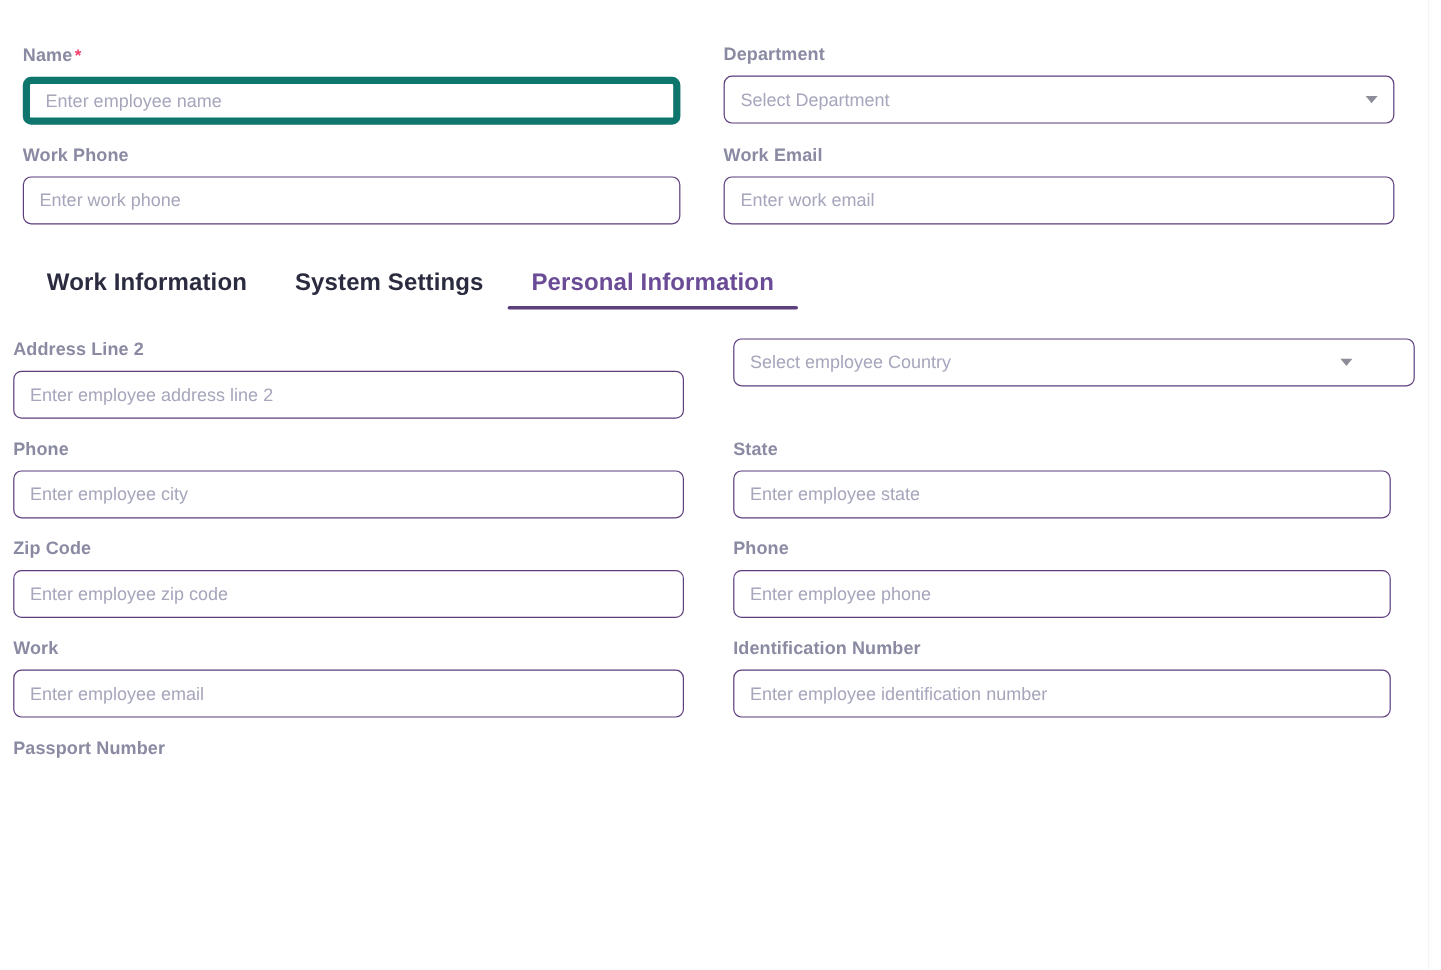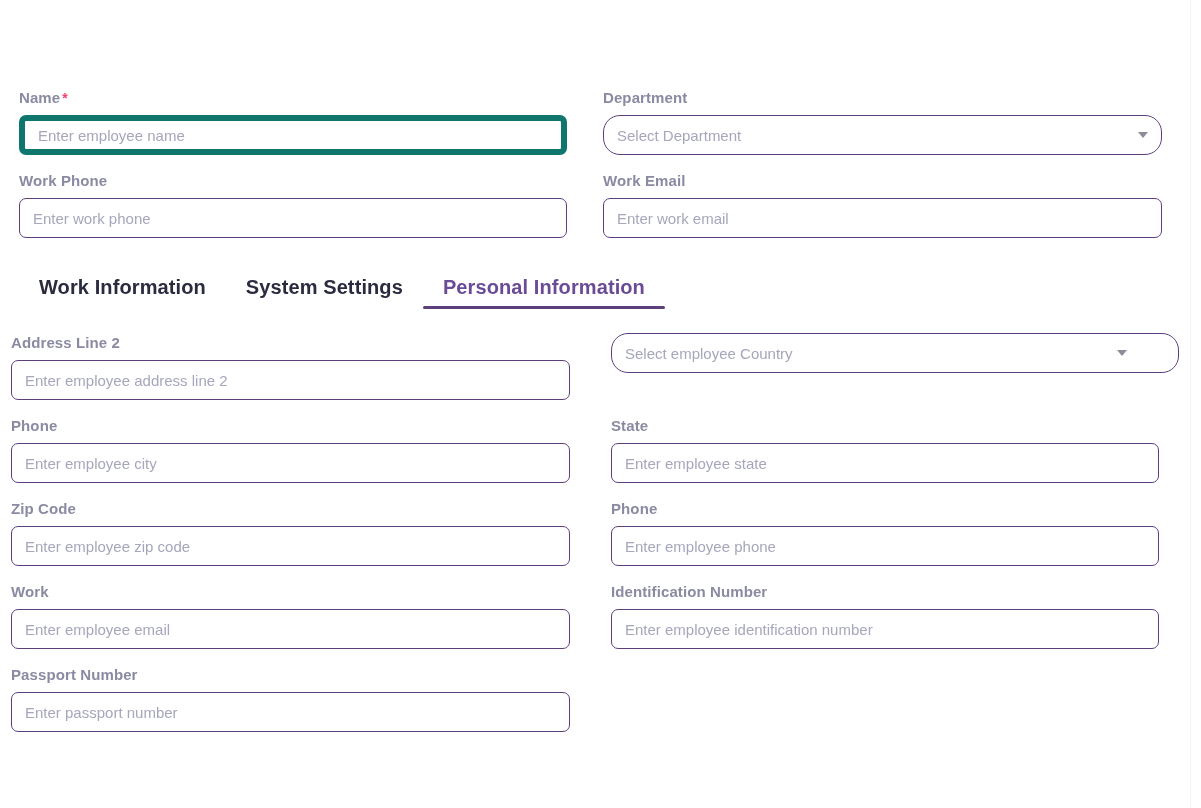--- a/index.html
+++ b/index.html
@@ -17,7 +17,7 @@
     width: 1201px;
     height: 808px;
     background: #ffffff;
-    padding-top: 88px;
+    padding-top: 36px;
   }
 
   

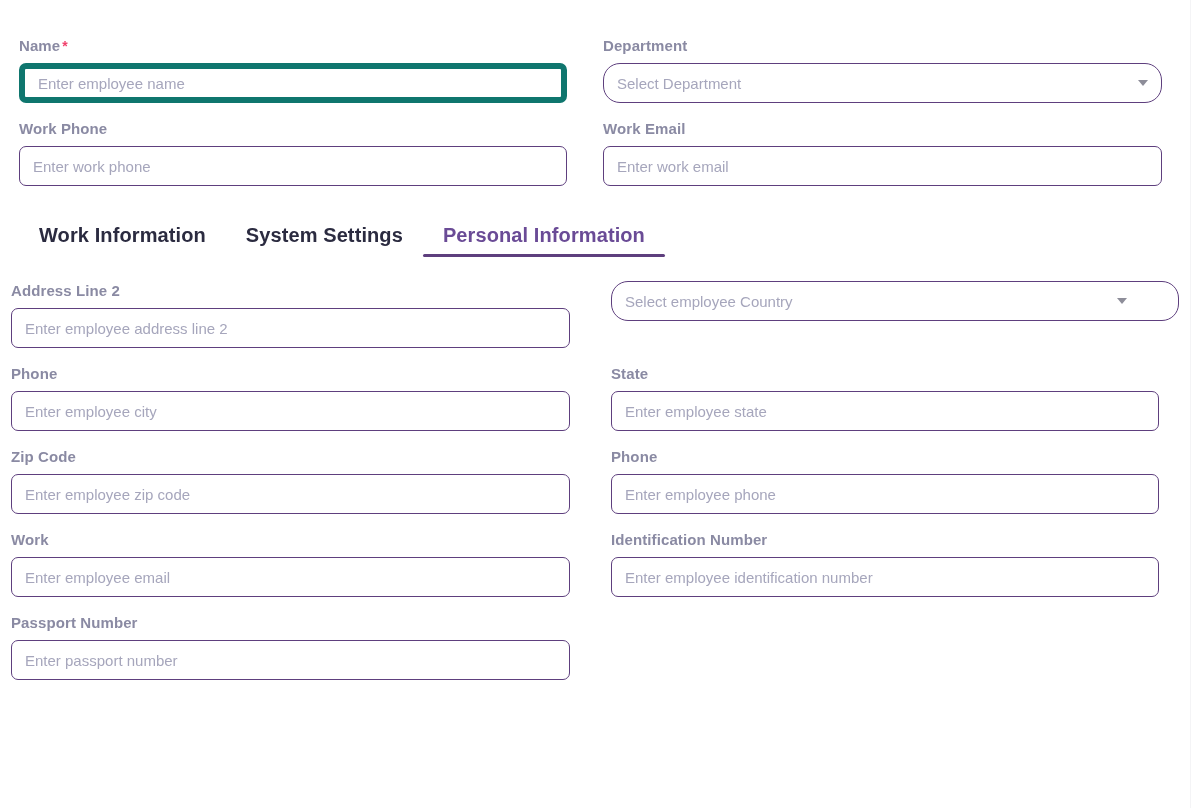--- a/index.html
+++ b/index.html
@@ -102,7 +102,7 @@
     height: 40px;
     width: 100%;
     border: 1px solid #5e3f7e;
-    border-radius: 17px;
+    border-radius: 7px;
     background: #ffffff;
     font-size: 15px;
     color: #a6a6bc;

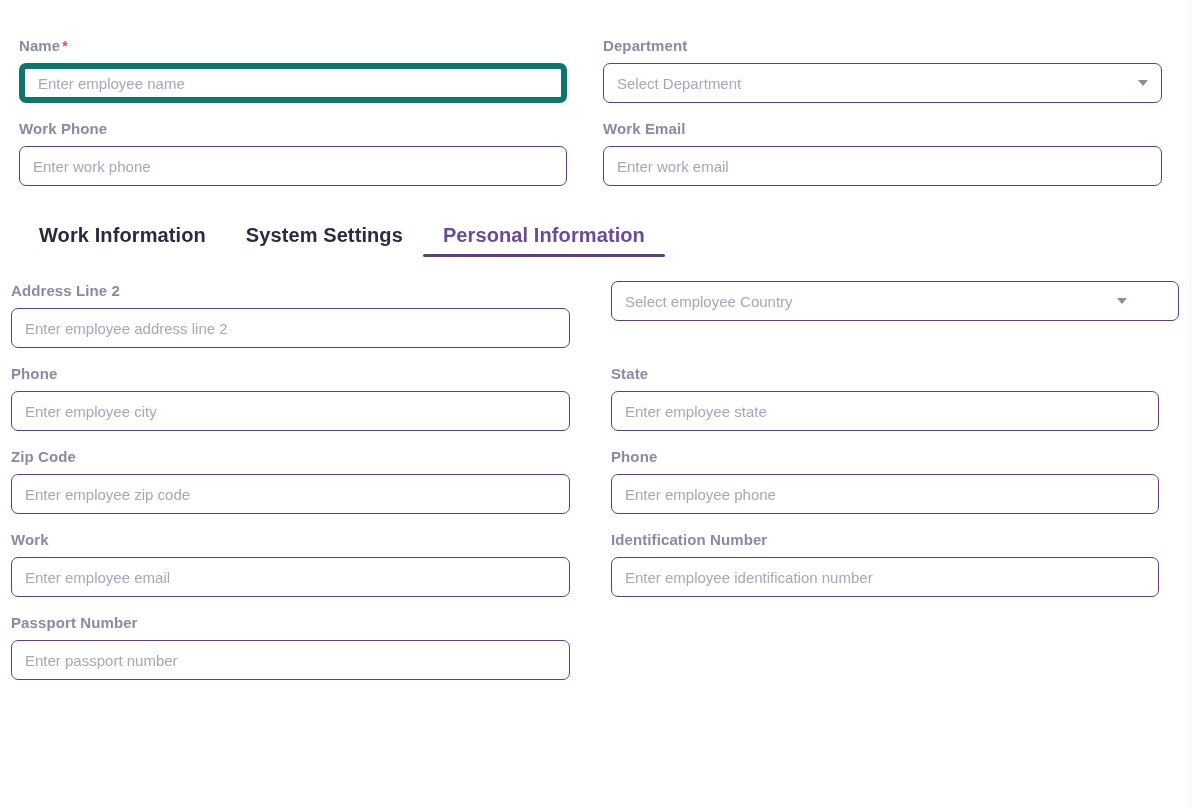--- a/index.html
+++ b/index.html
@@ -258,7 +258,6 @@
     <div class="col-right">
       <div class="field">
         <label class="field-label">Passport Number</label>
-        <input class="input" type="text" placeholder="Enter passport number" style="">
       </div>
     </div>
 

